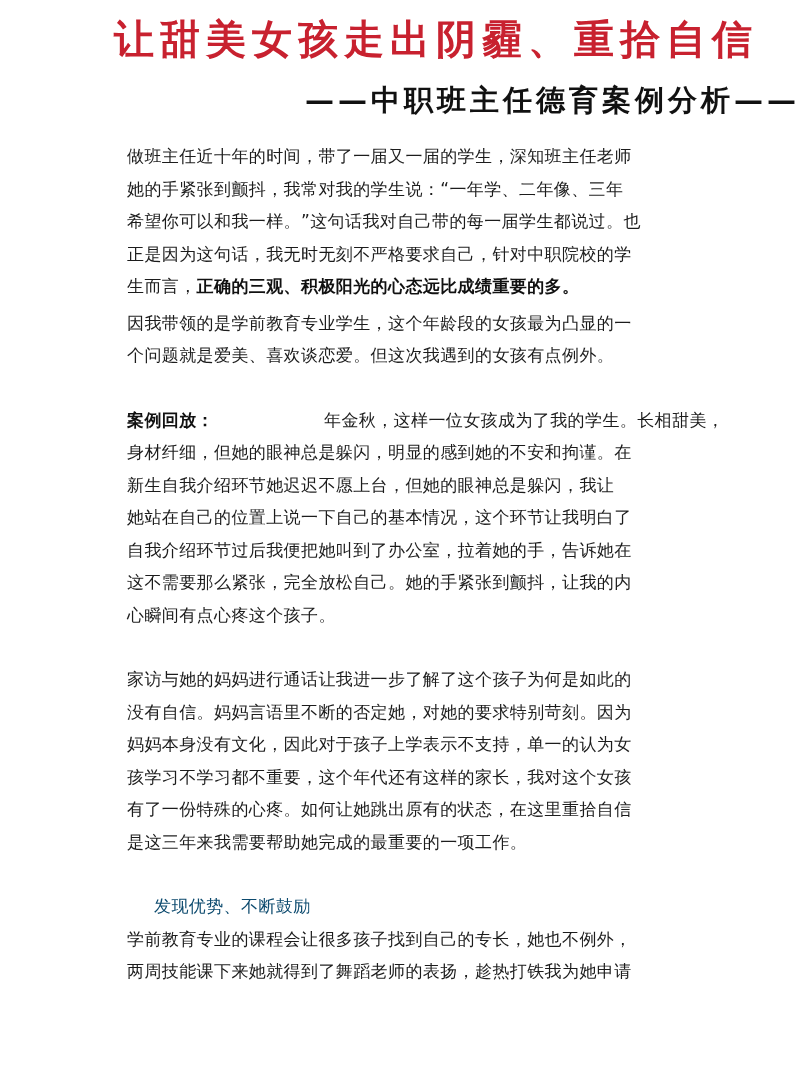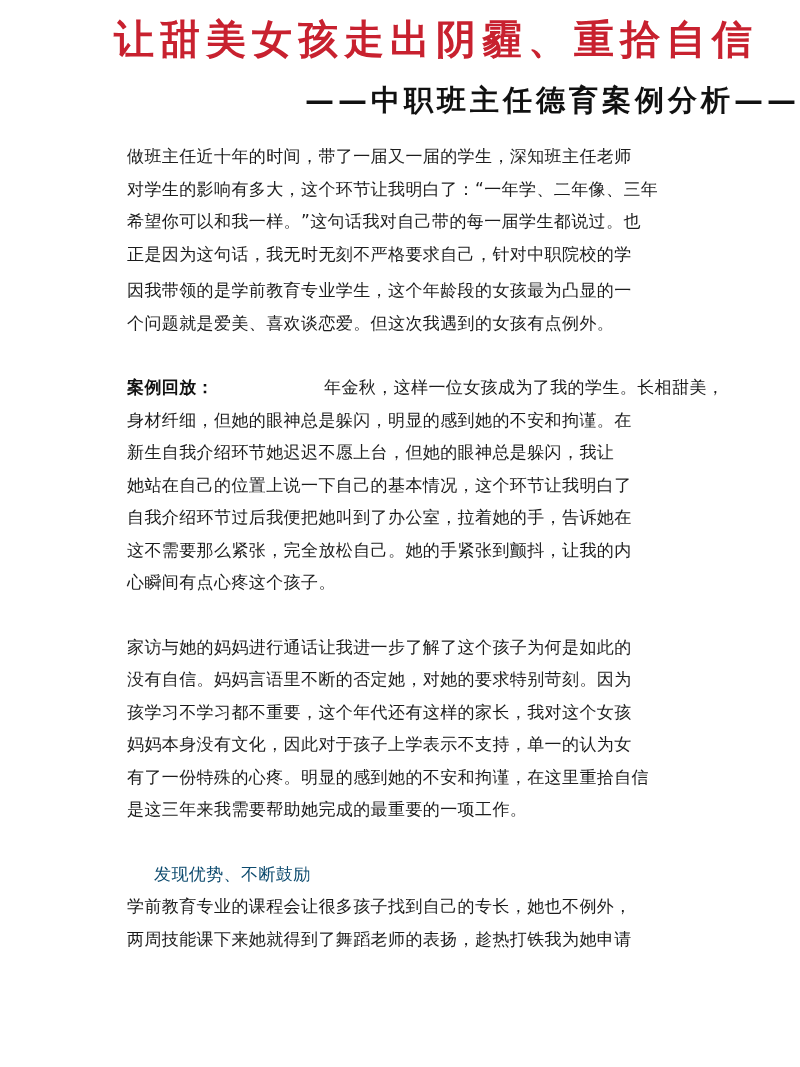--- a/index.html
+++ b/index.html
@@ -86,7 +86,7 @@
 
     <div>
       <div class="line">做班主任近十年的时间，带了一届又一届的学生，深知班主任老师</div>
-      <div class="line">对学生的影响有多大，这个环节让我明白了：“一年学、二年像、三年</div>
+      <div class="line">她的手紧张到颤抖，我常对我的学生说：“一年学、二年像、三年</div>
       <div class="line">希望你可以和我一样。”这句话我对自己带的每一届学生都说过。也</div>
       <div class="line">正是因为这句话，我无时无刻不严格要求自己，针对中职院校的学</div>
     </div>

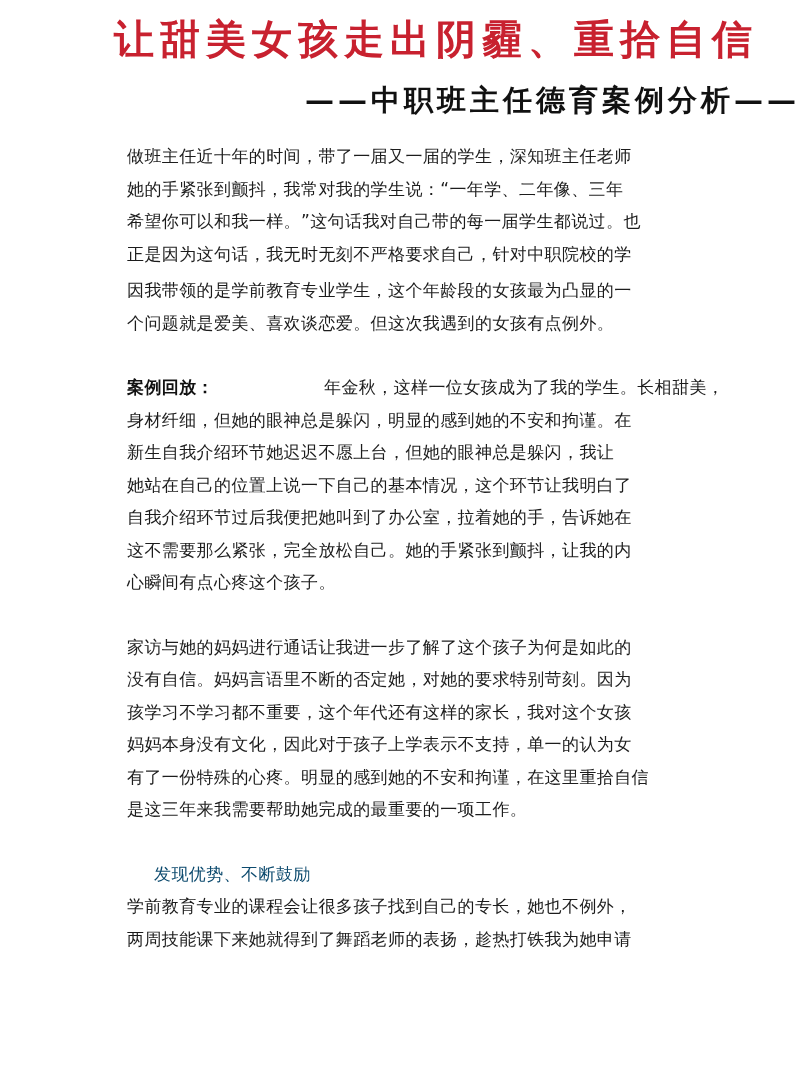--- a/index.html
+++ b/index.html
@@ -89,6 +89,7 @@
       <div class="line">她的手紧张到颤抖，我常对我的学生说：“一年学、二年像、三年</div>
       <div class="line">希望你可以和我一样。”这句话我对自己带的每一届学生都说过。也</div>
       <div class="line">正是因为这句话，我无时无刻不严格要求自己，针对中职院校的学</div>
+      <div class="line"><span>生而言，</span><span class="bold">正确的三观、积极阳光的心态远比成绩重要的多。</span></div>
     </div>
 
     <div class="gap-sm"></div>

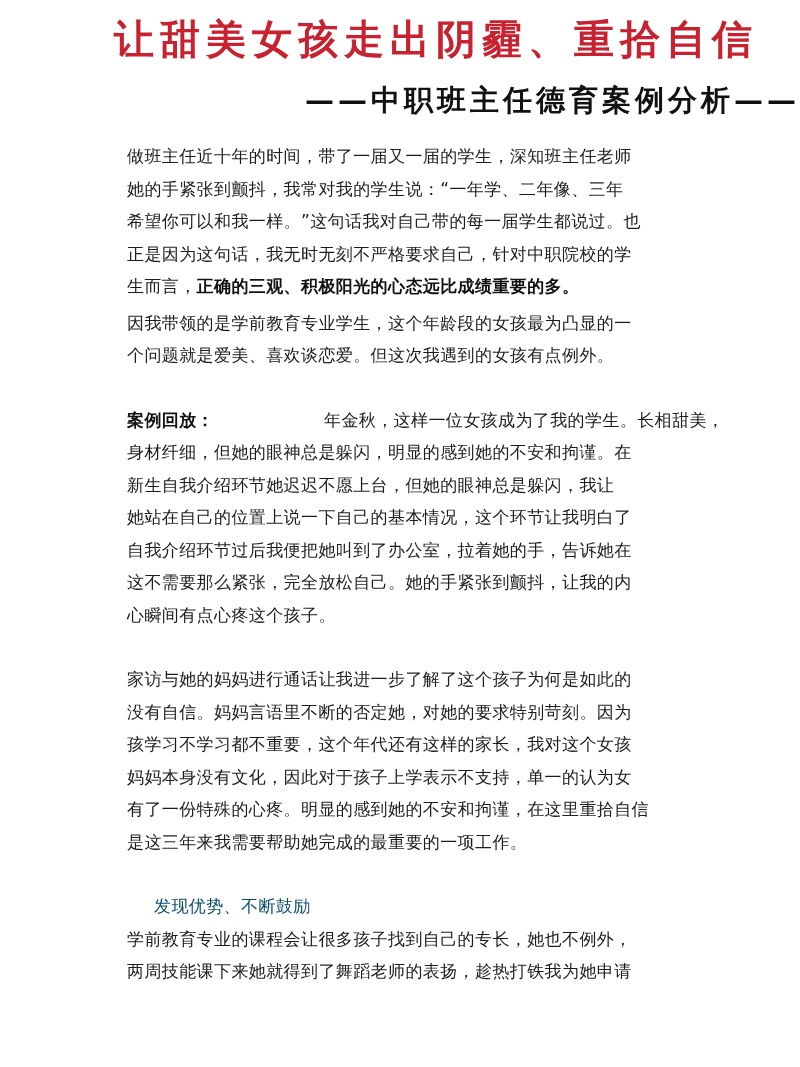--- a/index.html
+++ b/index.html
@@ -116,8 +116,8 @@
     <div>
       <div class="line">家访与她的妈妈进行通话让我进一步了解了这个孩子为何是如此的</div>
       <div class="line">没有自信。妈妈言语里不断的否定她，对她的要求特别苛刻。因为</div>
+      <div class="line">妈妈本身没有文化，因此对于孩子上学表示不支持，单一的认为女</div>
       <div class="line">孩学习不学习都不重要，这个年代还有这样的家长，我对这个女孩</div>
-      <div class="line">妈妈本身没有文化，因此对于孩子上学表示不支持，单一的认为女</div>
       <div class="line">有了一份特殊的心疼。明显的感到她的不安和拘谨，在这里重拾自信</div>
       <div class="line">是这三年来我需要帮助她完成的最重要的一项工作。</div>
     </div>

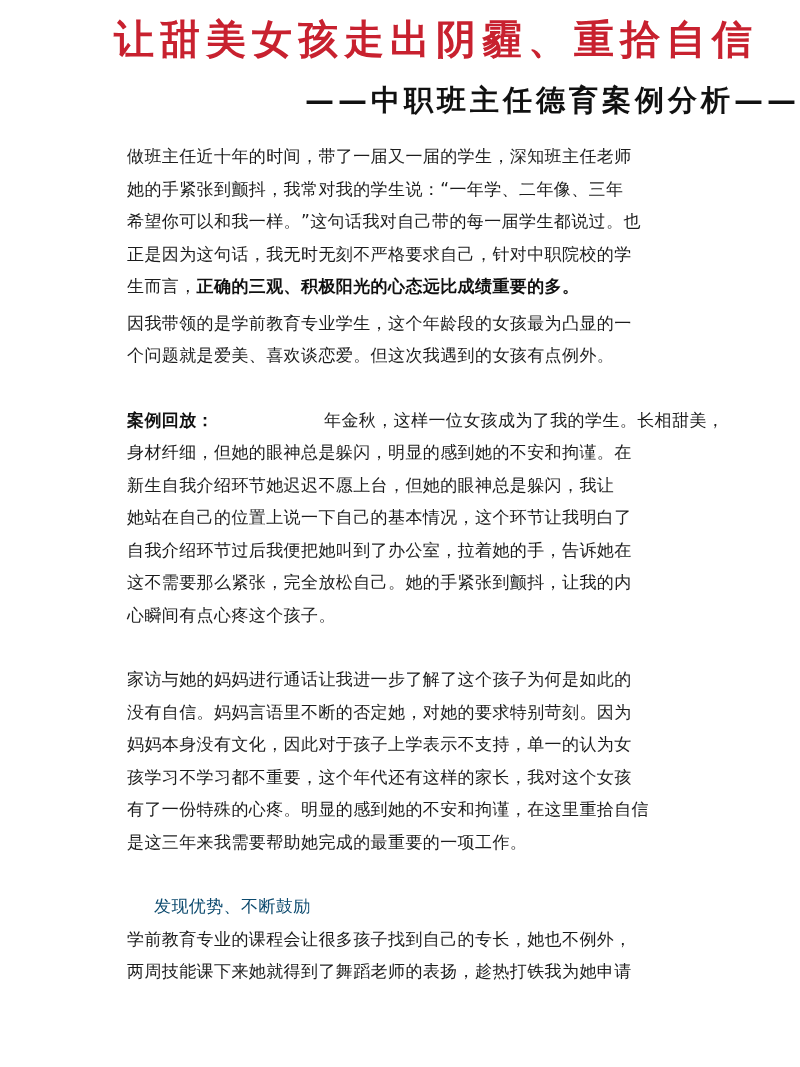--- a/index.html
+++ b/index.html
@@ -118,7 +118,7 @@
       <div class="line">没有自信。妈妈言语里不断的否定她，对她的要求特别苛刻。因为</div>
       <div class="line">妈妈本身没有文化，因此对于孩子上学表示不支持，单一的认为女</div>
       <div class="line">孩学习不学习都不重要，这个年代还有这样的家长，我对这个女孩</div>
-      <div class="line">有了一份特殊的心疼。明显的感到她的不安和拘谨，在这里重拾自信</div>
+      <div class="line">有了一份特殊的心疼。如何让她跳出原有的状态，在这里重拾自信</div>
       <div class="line">是这三年来我需要帮助她完成的最重要的一项工作。</div>
     </div>
 

